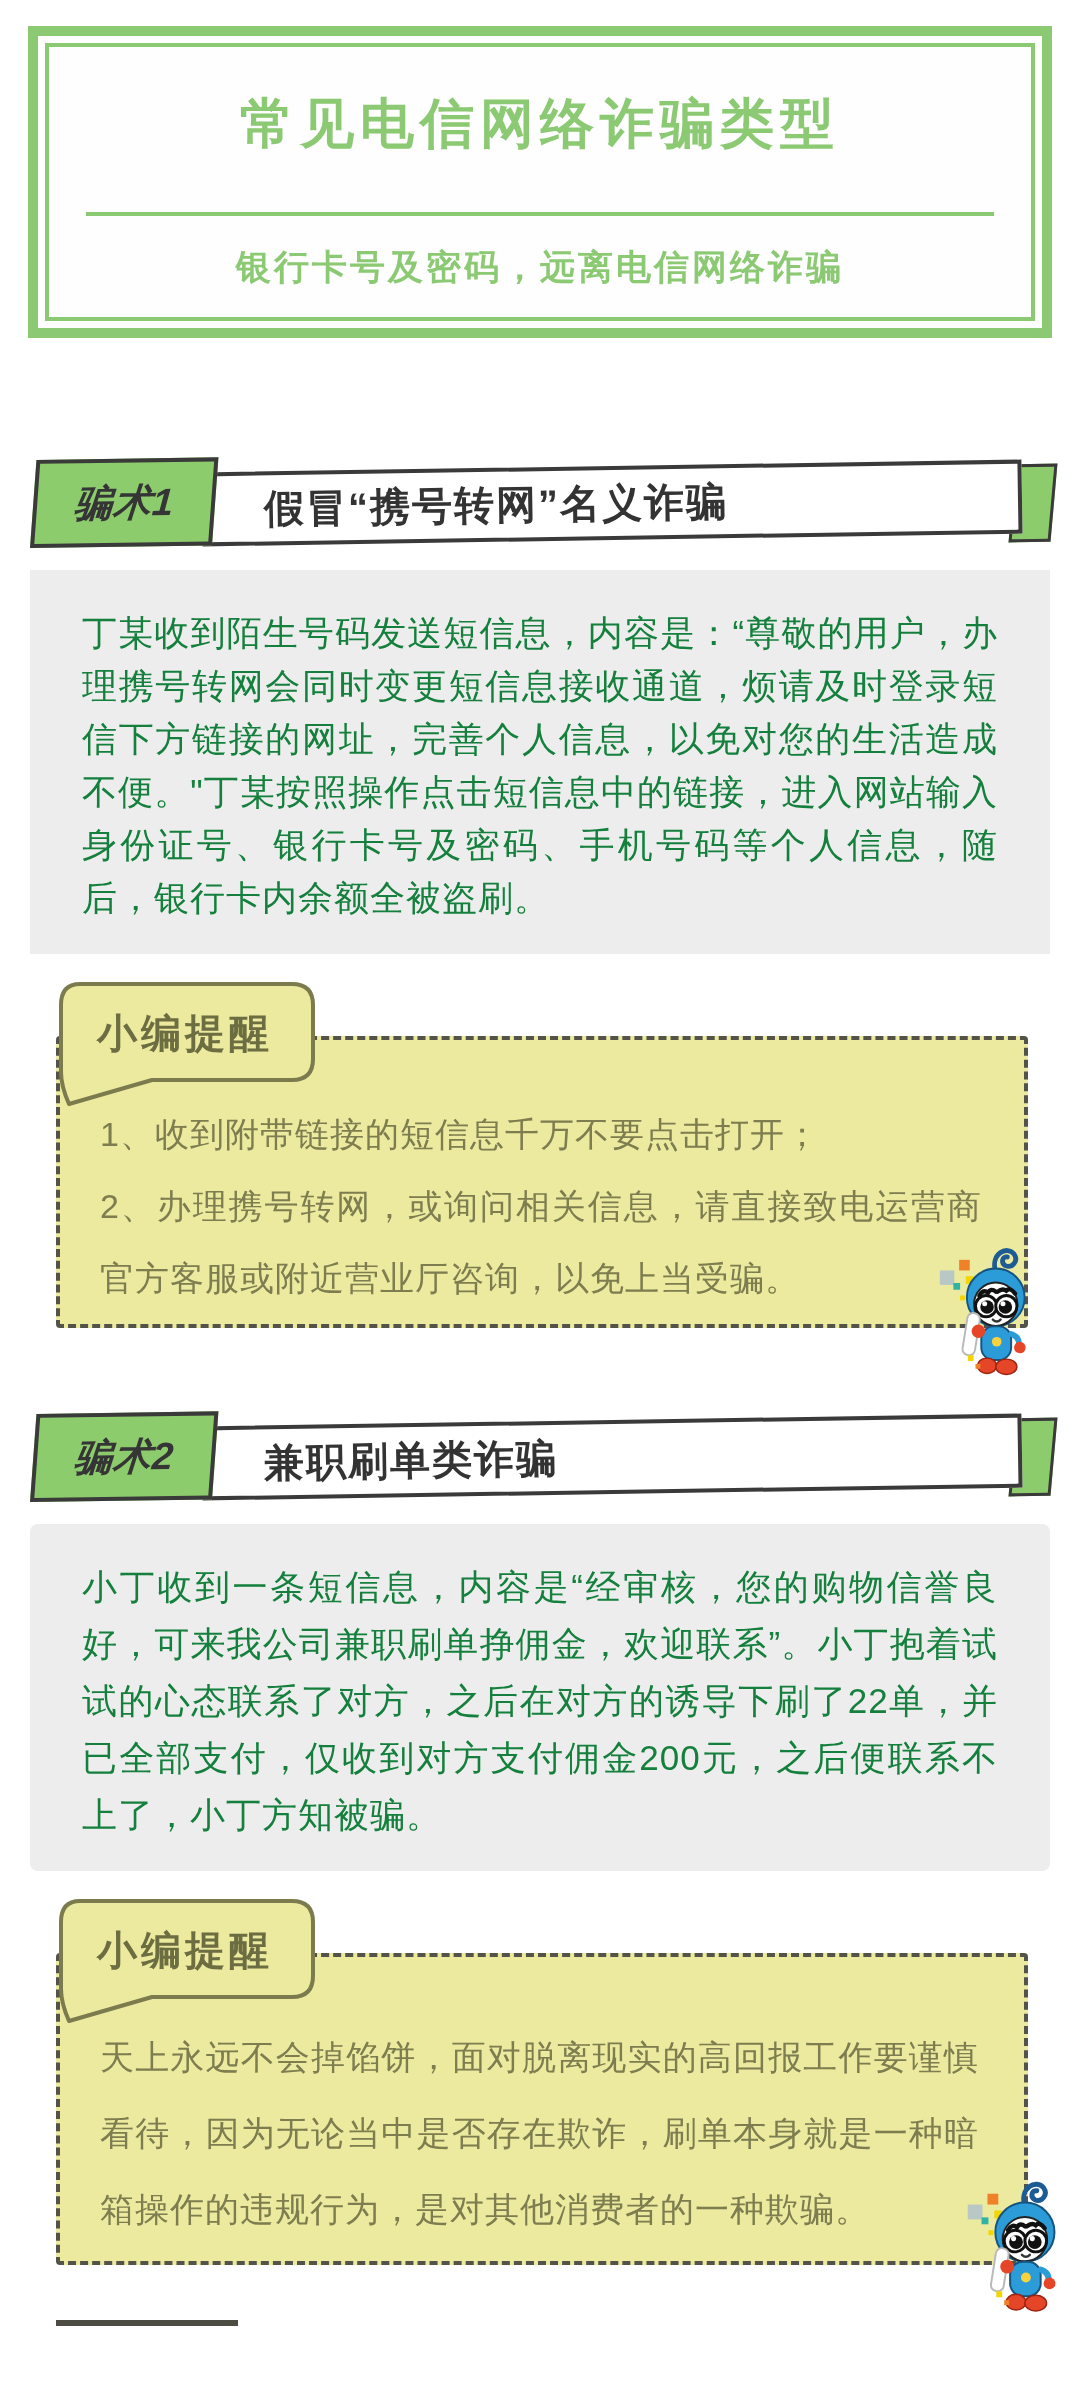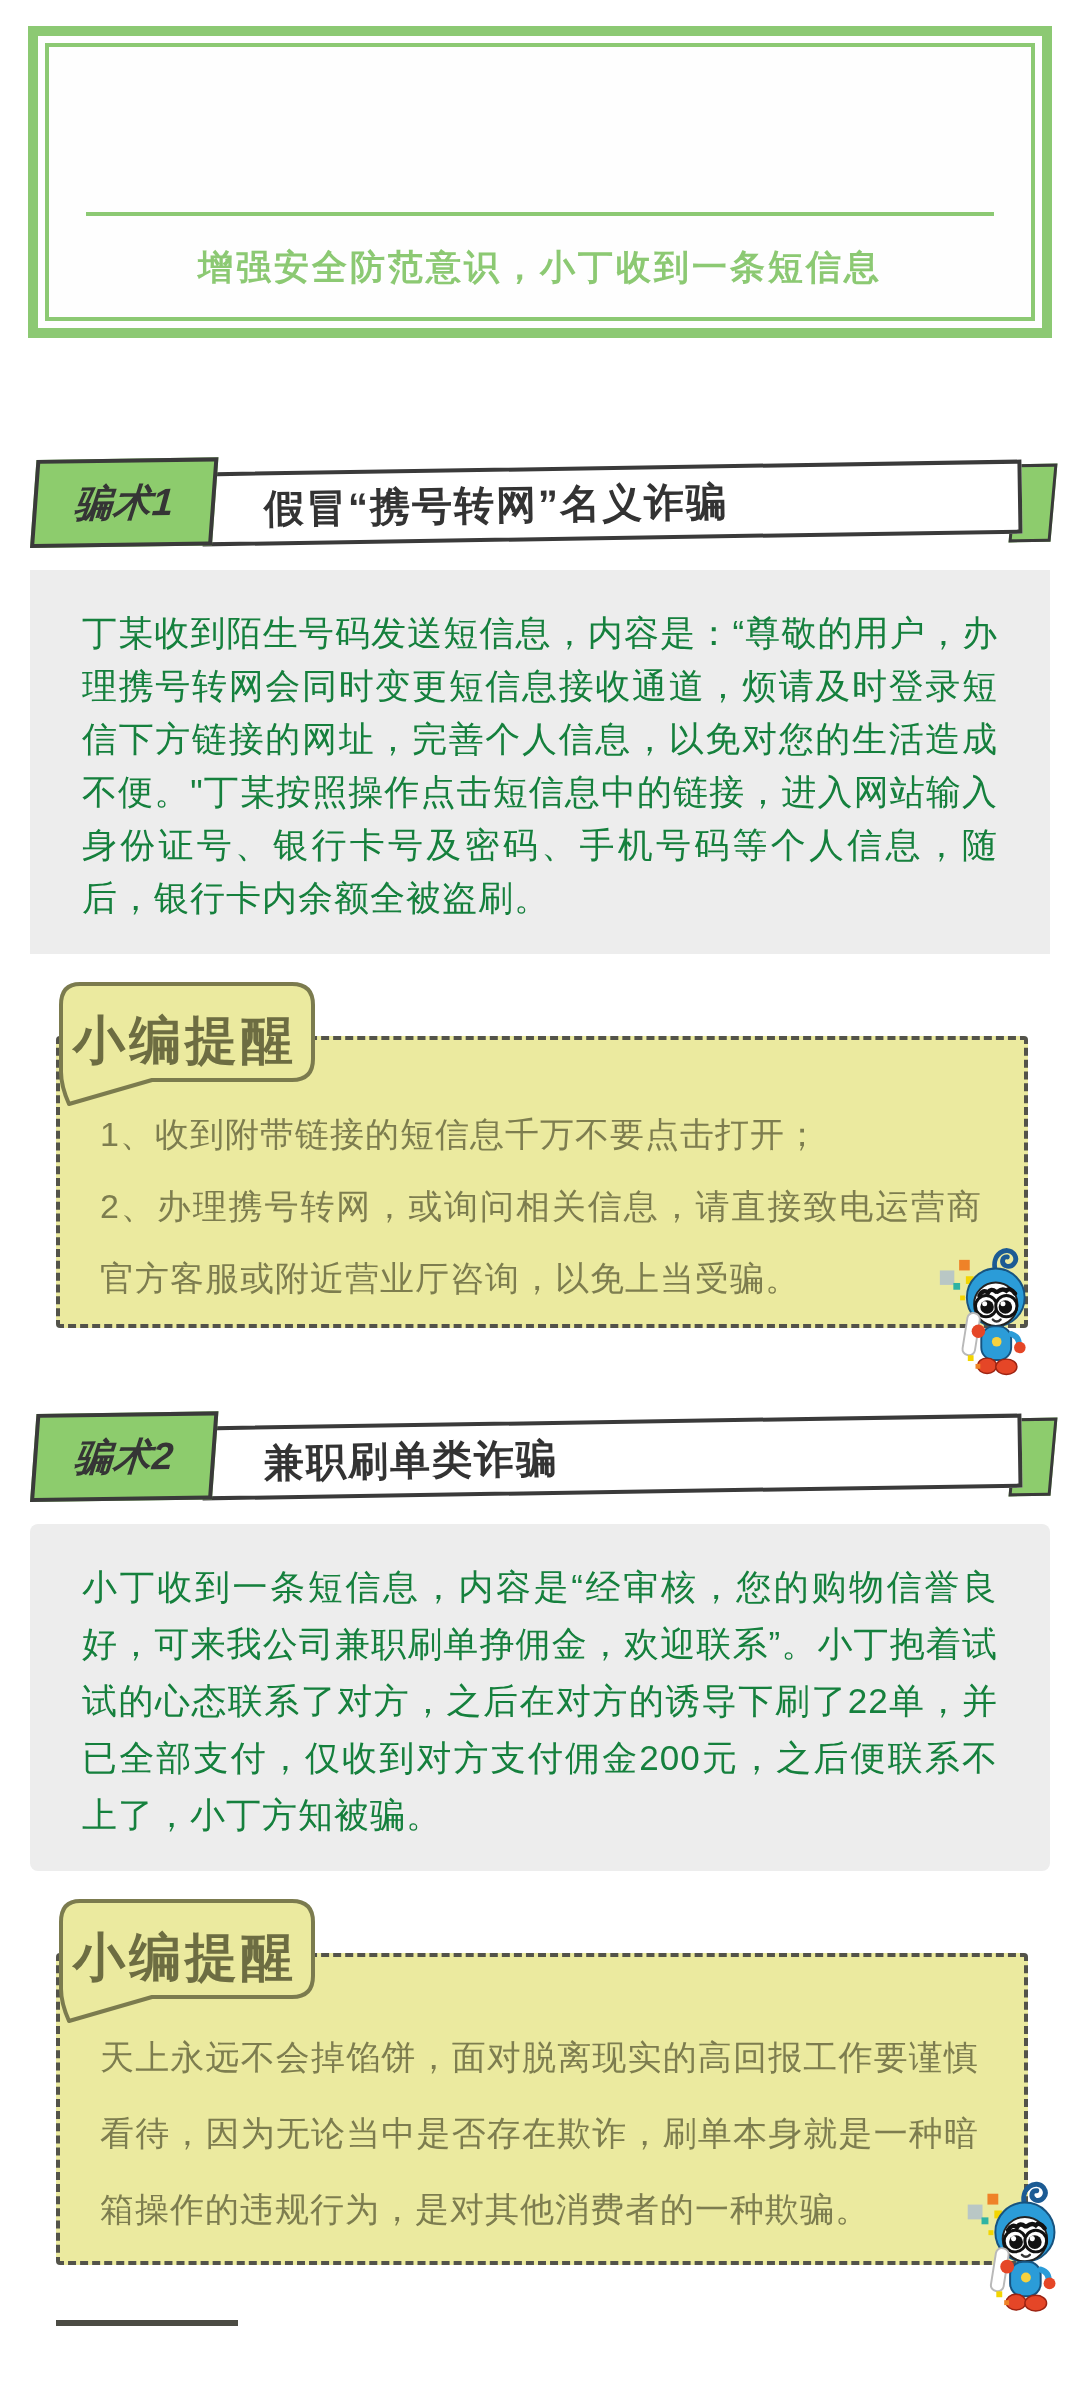--- a/index.html
+++ b/index.html
@@ -228,6 +228,7 @@
 
 <div class="frame">
   <div class="frame-inner"></div>
+  <div class="main-title">常见电信网络诈骗类型</div>
   <div class="divider"></div>
   <div class="subtitle">增强安全防范意识，小丁收到一条短信息</div>
 </div>

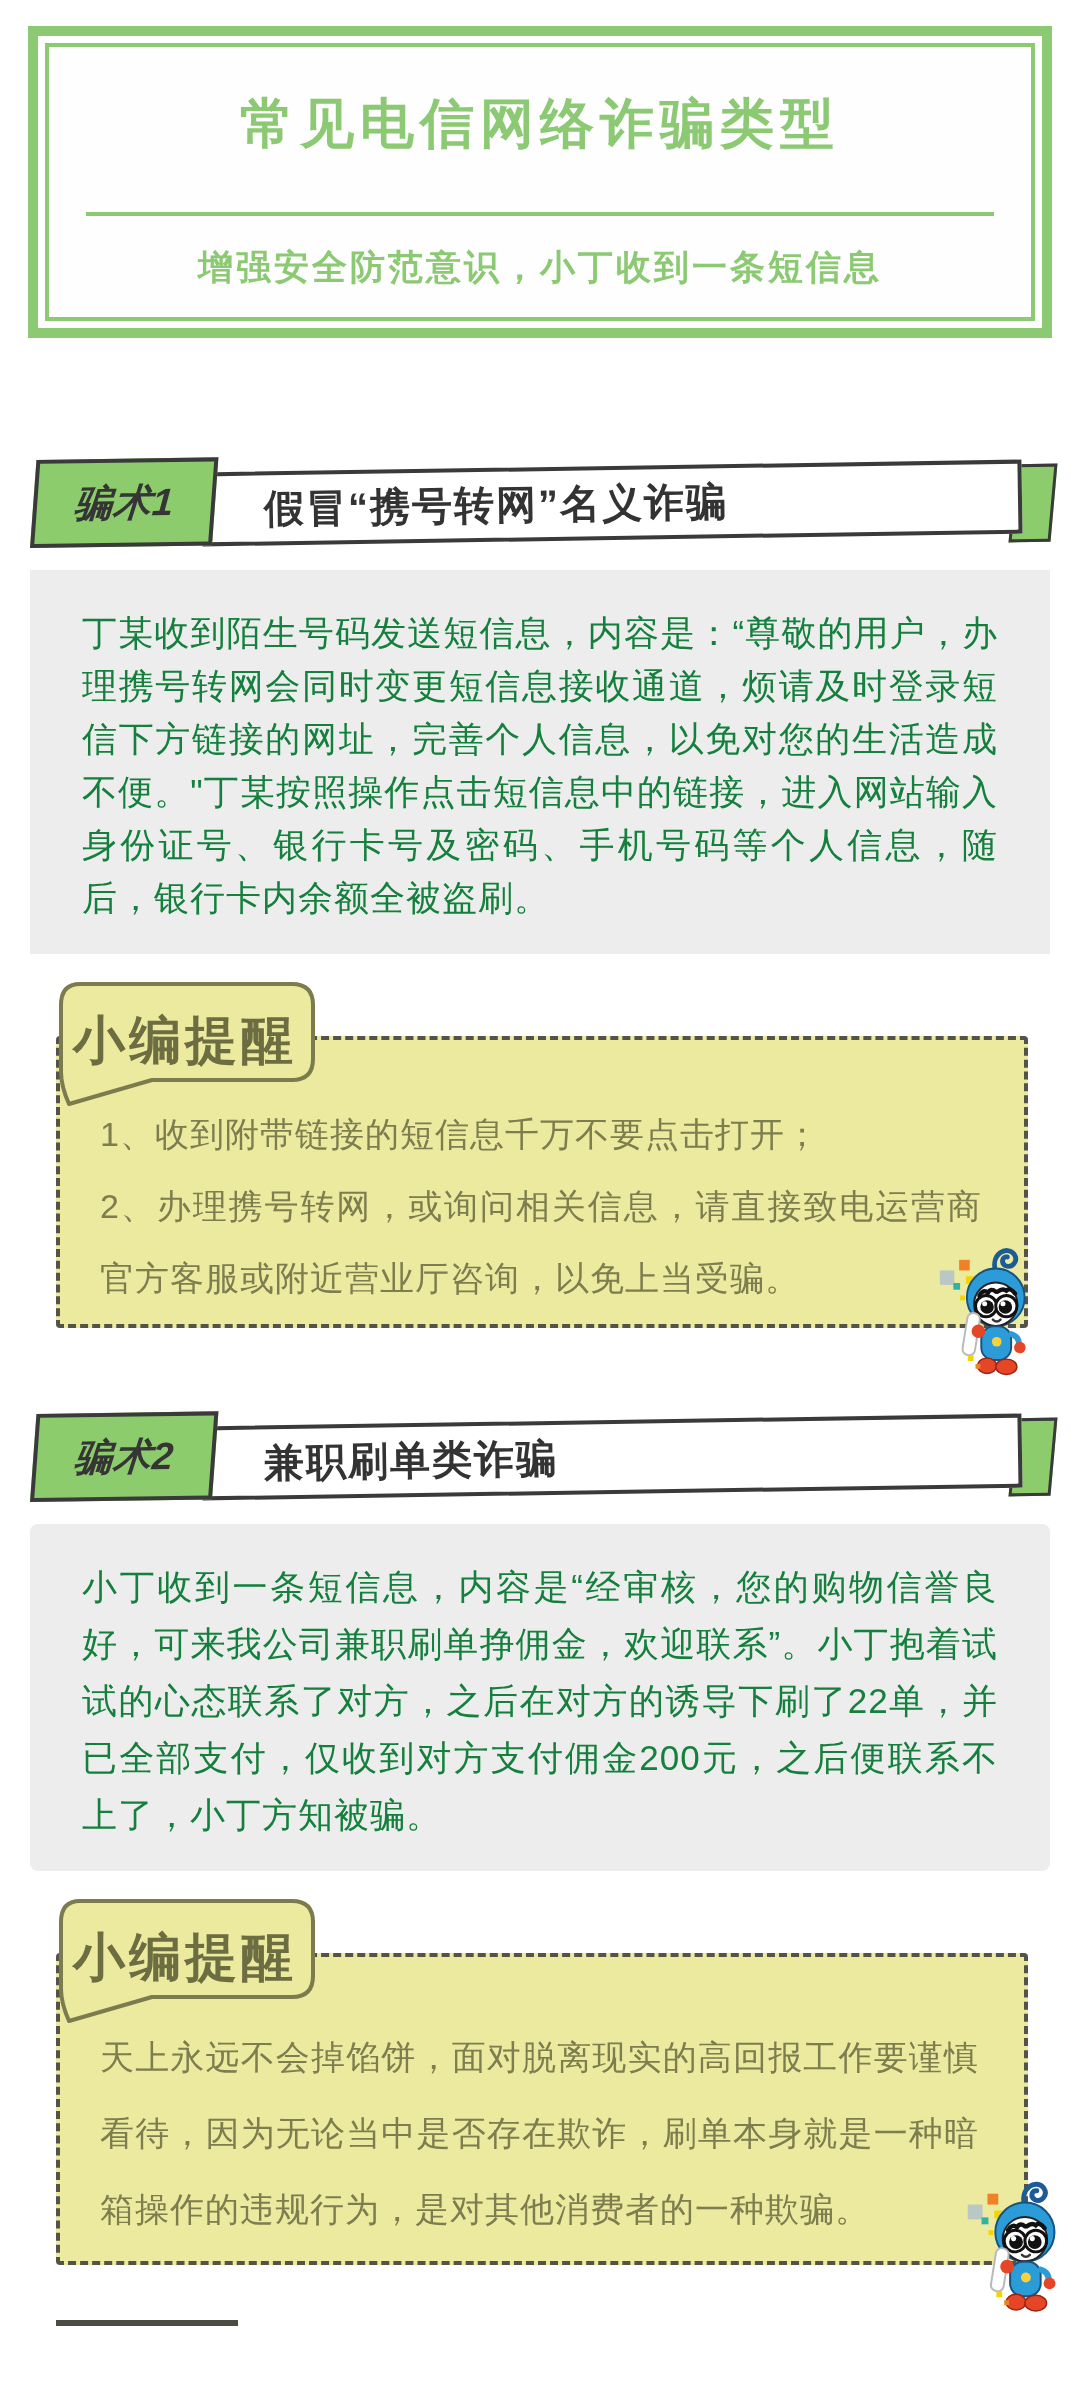--- a/index.html
+++ b/index.html
@@ -230,7 +230,7 @@
   <div class="frame-inner"></div>
   <div class="main-title">常见电信网络诈骗类型</div>
   <div class="divider"></div>
-  <div class="subtitle">增强安全防范意识，小丁收到一条短信息</div>
+  <div class="subtitle">银行卡号及密码，远离电信网络诈骗</div>
 </div>
 
 <div class="sec-header mt-sec1">

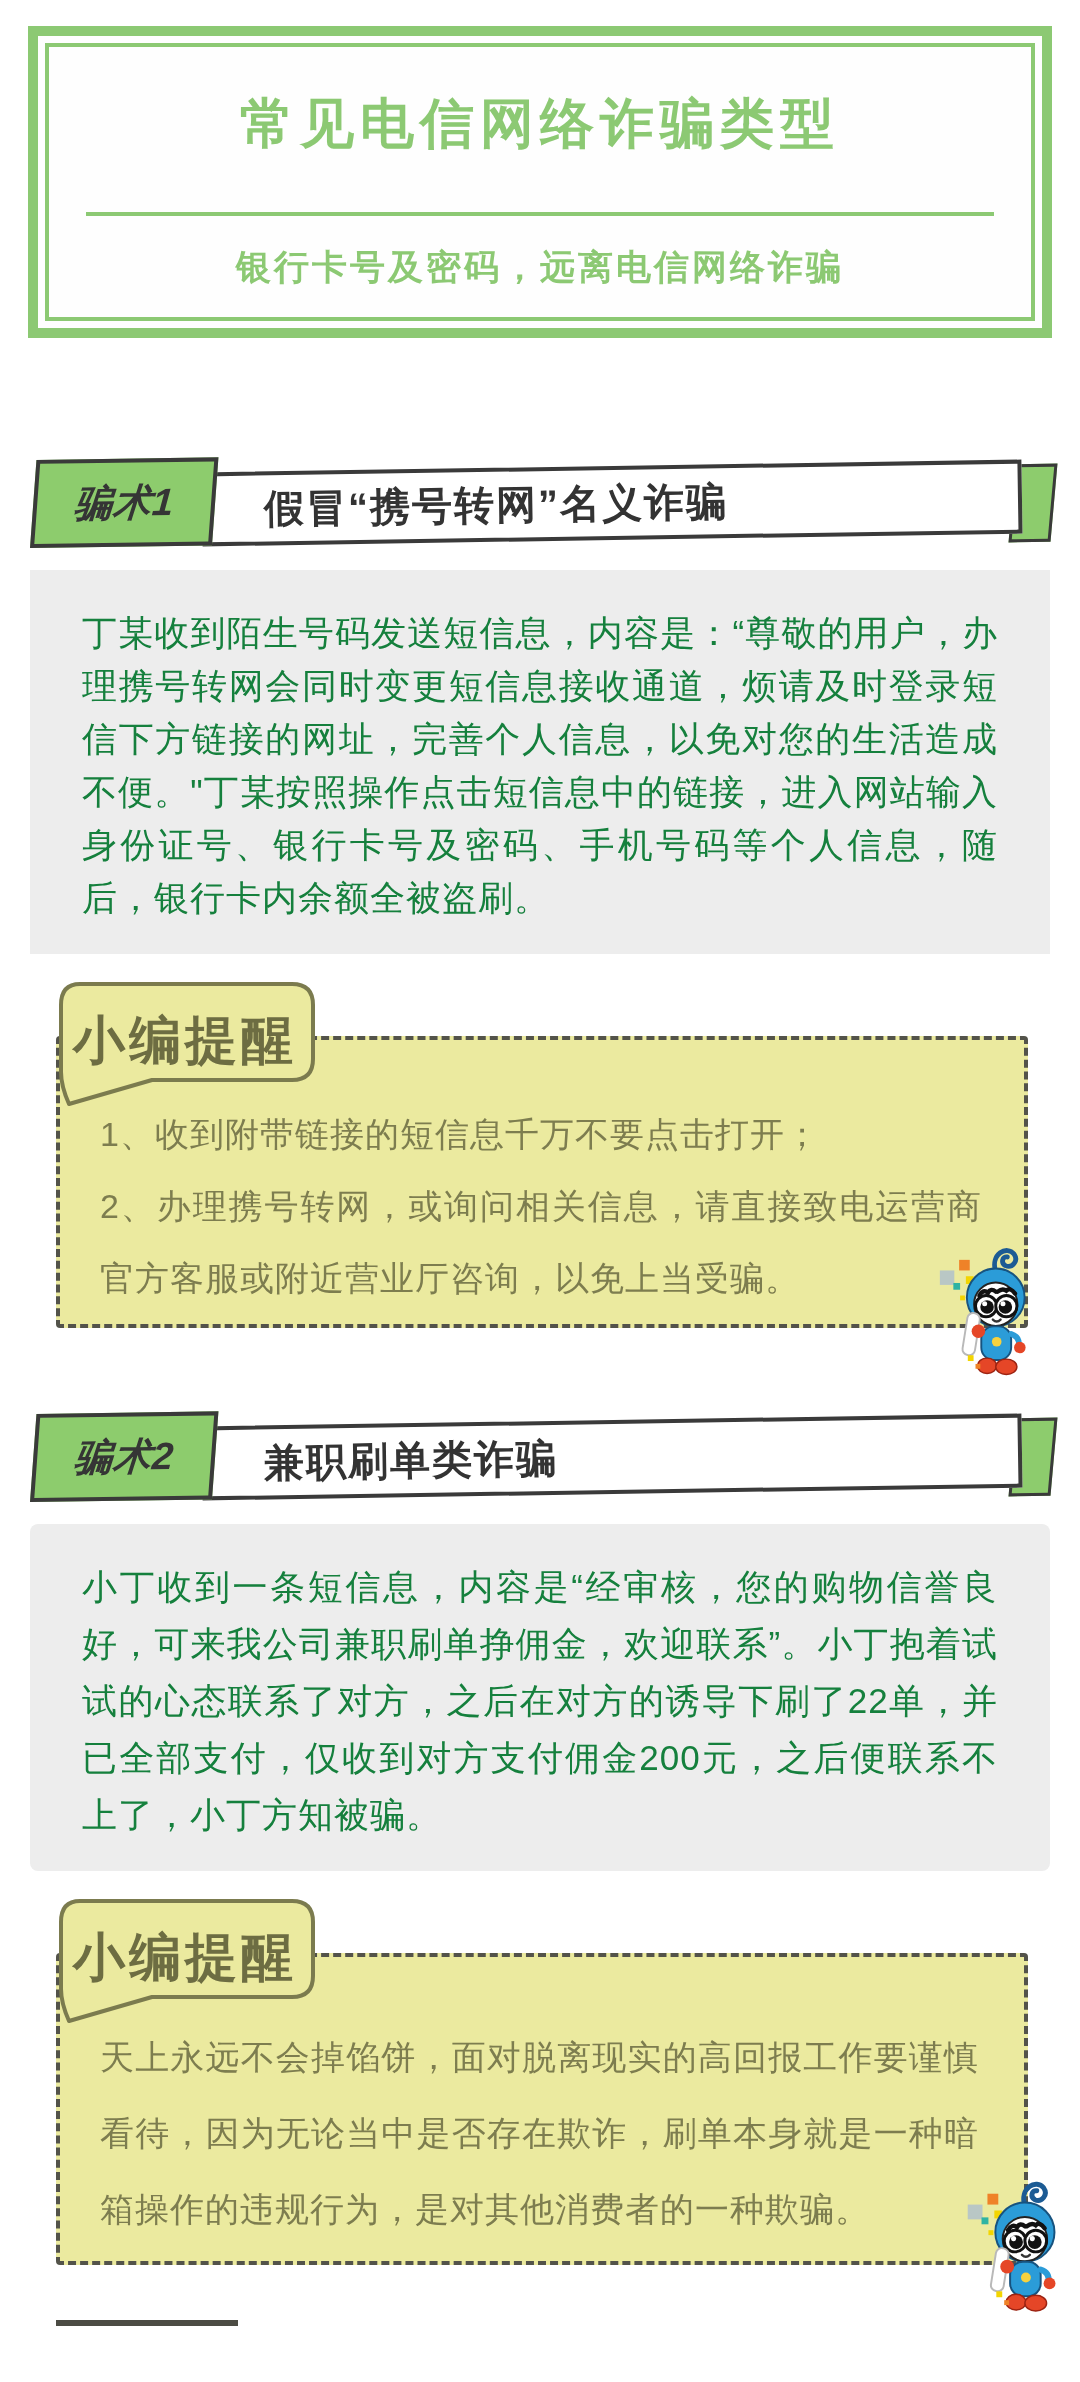--- a/index.html
+++ b/index.html
@@ -154,7 +154,7 @@
     top: 26px; left: 0;
     width: 258px;
     text-align: center;
-    font-size: 52px;
+    font-size: 40px;
     font-weight: 700;
     letter-spacing: 4px;
     color: #6d6d42;

